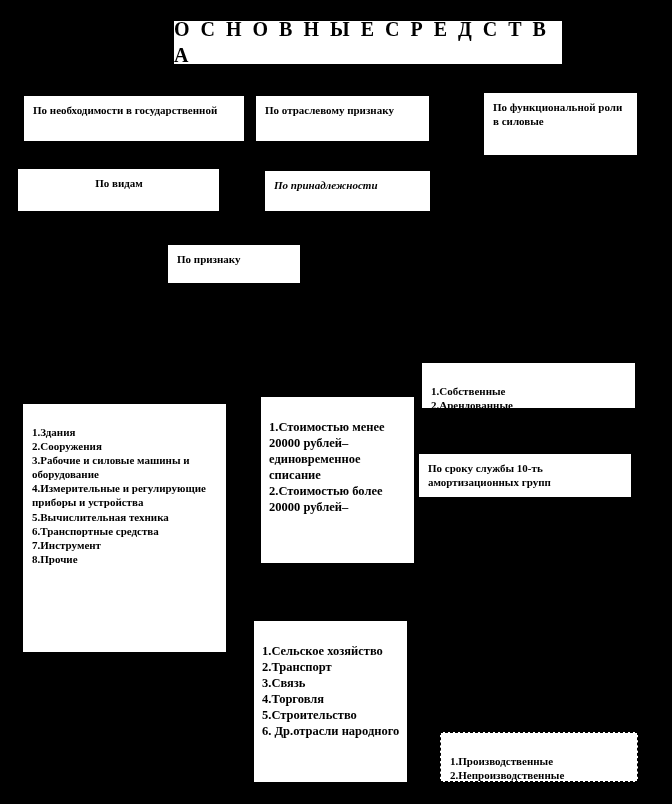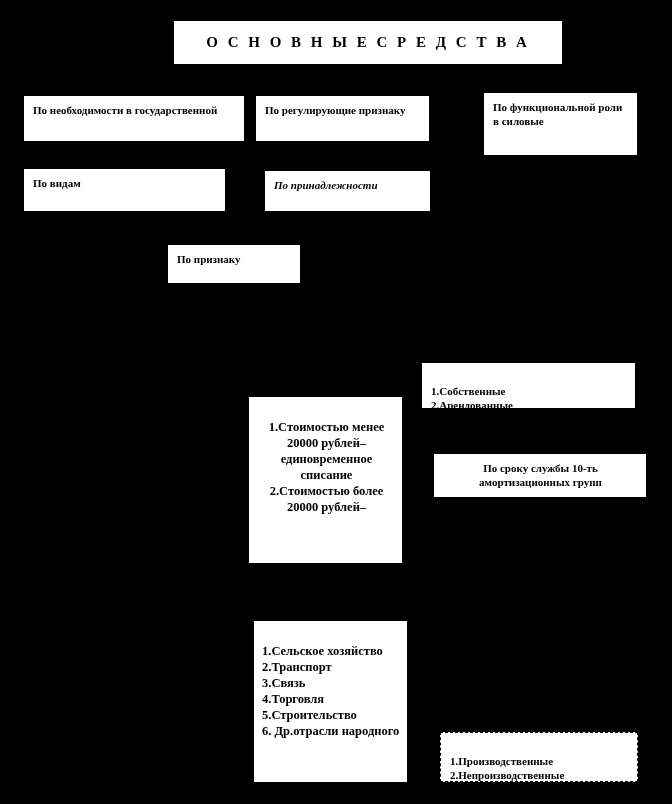--- a/index.html
+++ b/index.html
@@ -34,7 +34,7 @@
     align-items: center;
     justify-content: center;
     letter-spacing: 3px;
-    font-size: 15px;
+    font-size: 20px;
   }
   .pad {
     padding: 7px 8px 4px 9px;

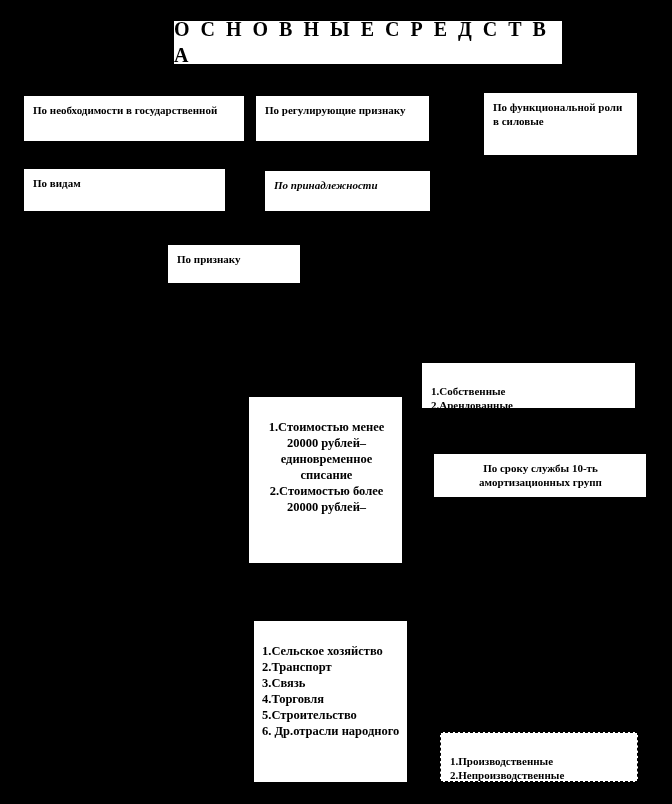--- a/index.html
+++ b/index.html
@@ -62,7 +62,7 @@
   </div>
 
   <div class="box pad" style="left:255px; top:95px; width:175px; height:47px;">
-    <span>По регулирующие признаку</span>
+    <span>По отраслевому признаку</span>
   </div>
 
   <div class="box pad" style="left:483px; top:92px; width:155px; height:64px;">

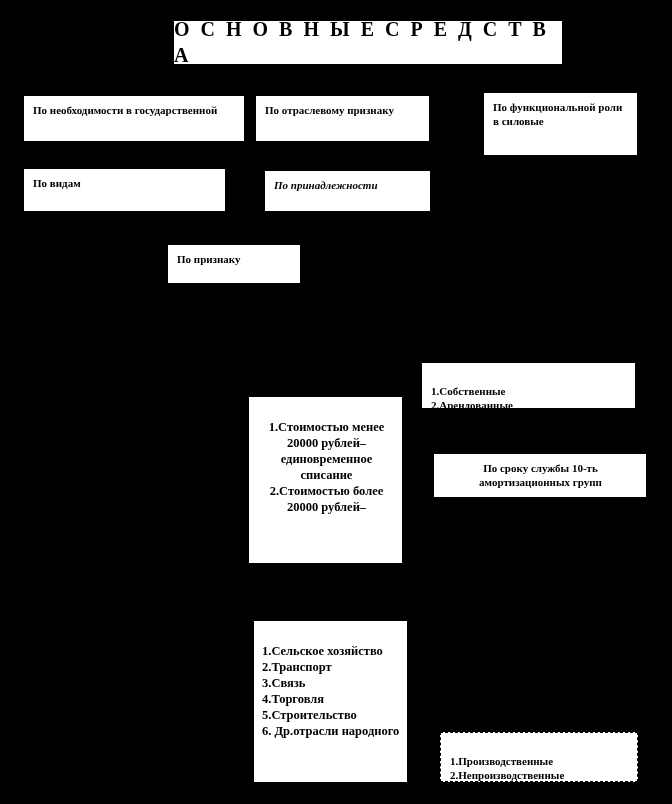--- a/index.html
+++ b/index.html
@@ -69,7 +69,7 @@
     <span>По функциональной роли в силовые</span>
   </div>
 
-  <div class="box pad" style="left:23px; top:168px; width:203px; height:44px;">
+  <div class="box pad" style="left:17px; top:168px; width:203px; height:44px;text-align:center;">
     <span>По видам</span>
   </div>
 

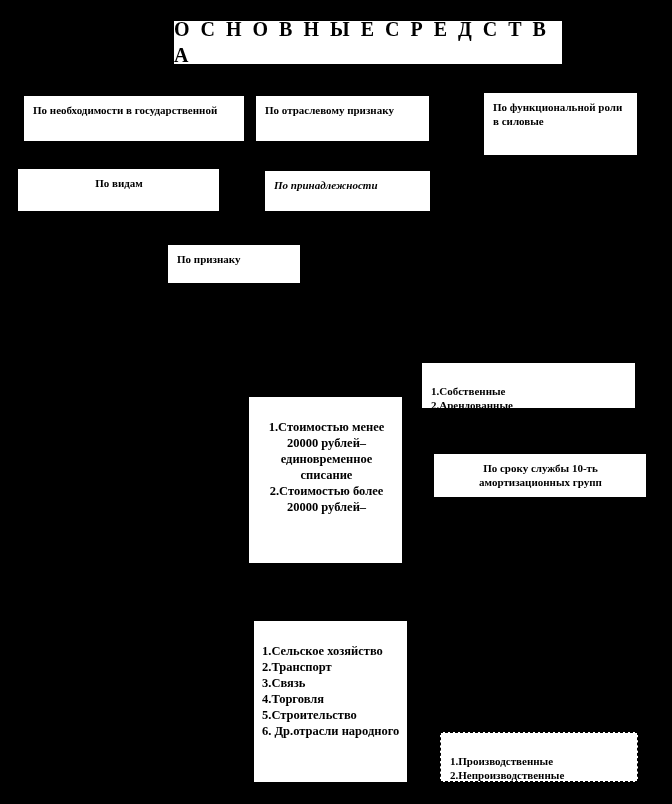--- a/index.html
+++ b/index.html
@@ -89,6 +89,16 @@
 2.Арендованные</span>
   </div>
 
+  <div class="box pad list" style="left:22px; top:403px; width:205px; height:250px;">
+    <span>1.Здания
+2.Сооружения
+3.Рабочие и силовые машины и оборудование
+4.Измерительные и регулирующие приборы и устройства
+5.Вычислительная техника
+6.Транспортные средства
+7.Инструмент
+8.Прочие</span>
+  </div>
 
   <div class="box pad-sm list" style="left:248px; top:396px; width:155px; height:168px;text-align:center;">
     <span>1.Стоимостью менее 20000 рублей–единовременное списание

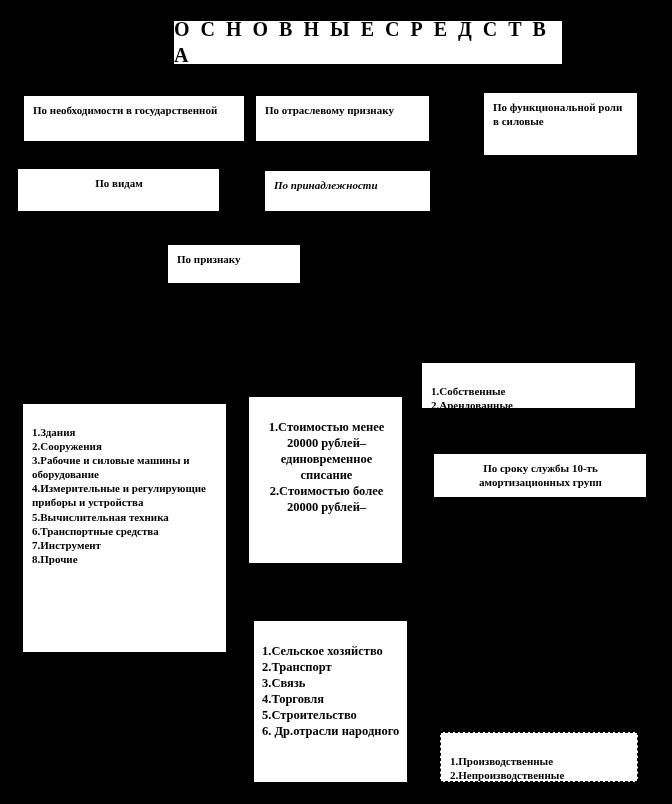--- a/index.html
+++ b/index.html
@@ -100,7 +100,7 @@
 8.Прочие</span>
   </div>
 
-  <div class="box pad-sm list" style="left:248px; top:396px; width:155px; height:168px;text-align:center;">
+  <div class="box pad-sm list" style="left:260px; top:396px; width:155px; height:168px;">
     <span>1.Стоимостью менее 20000 рублей–единовременное списание
 2.Стоимостью более 20000 рублей–</span>
   </div>

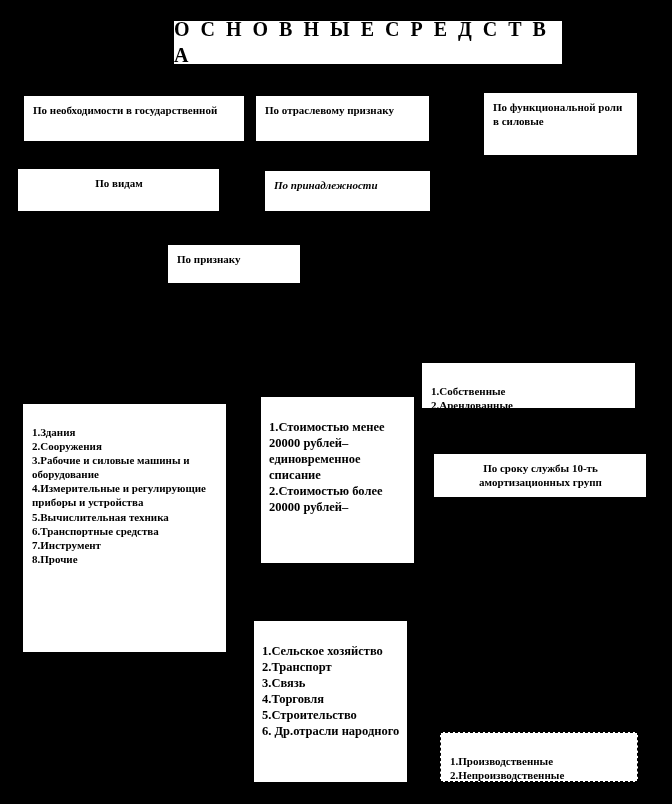--- a/index.html
+++ b/index.html
@@ -105,7 +105,7 @@
 2.Стоимостью более 20000 рублей–</span>
   </div>
 
-  <div class="box pad" style="left:433px; top:453px; width:214px; height:45px;text-align:center;">
+  <div class="box pad" style="left:418px; top:453px; width:214px; height:45px;">
     <span>По сроку службы 10-ть амортизационных групп</span>
   </div>
 

